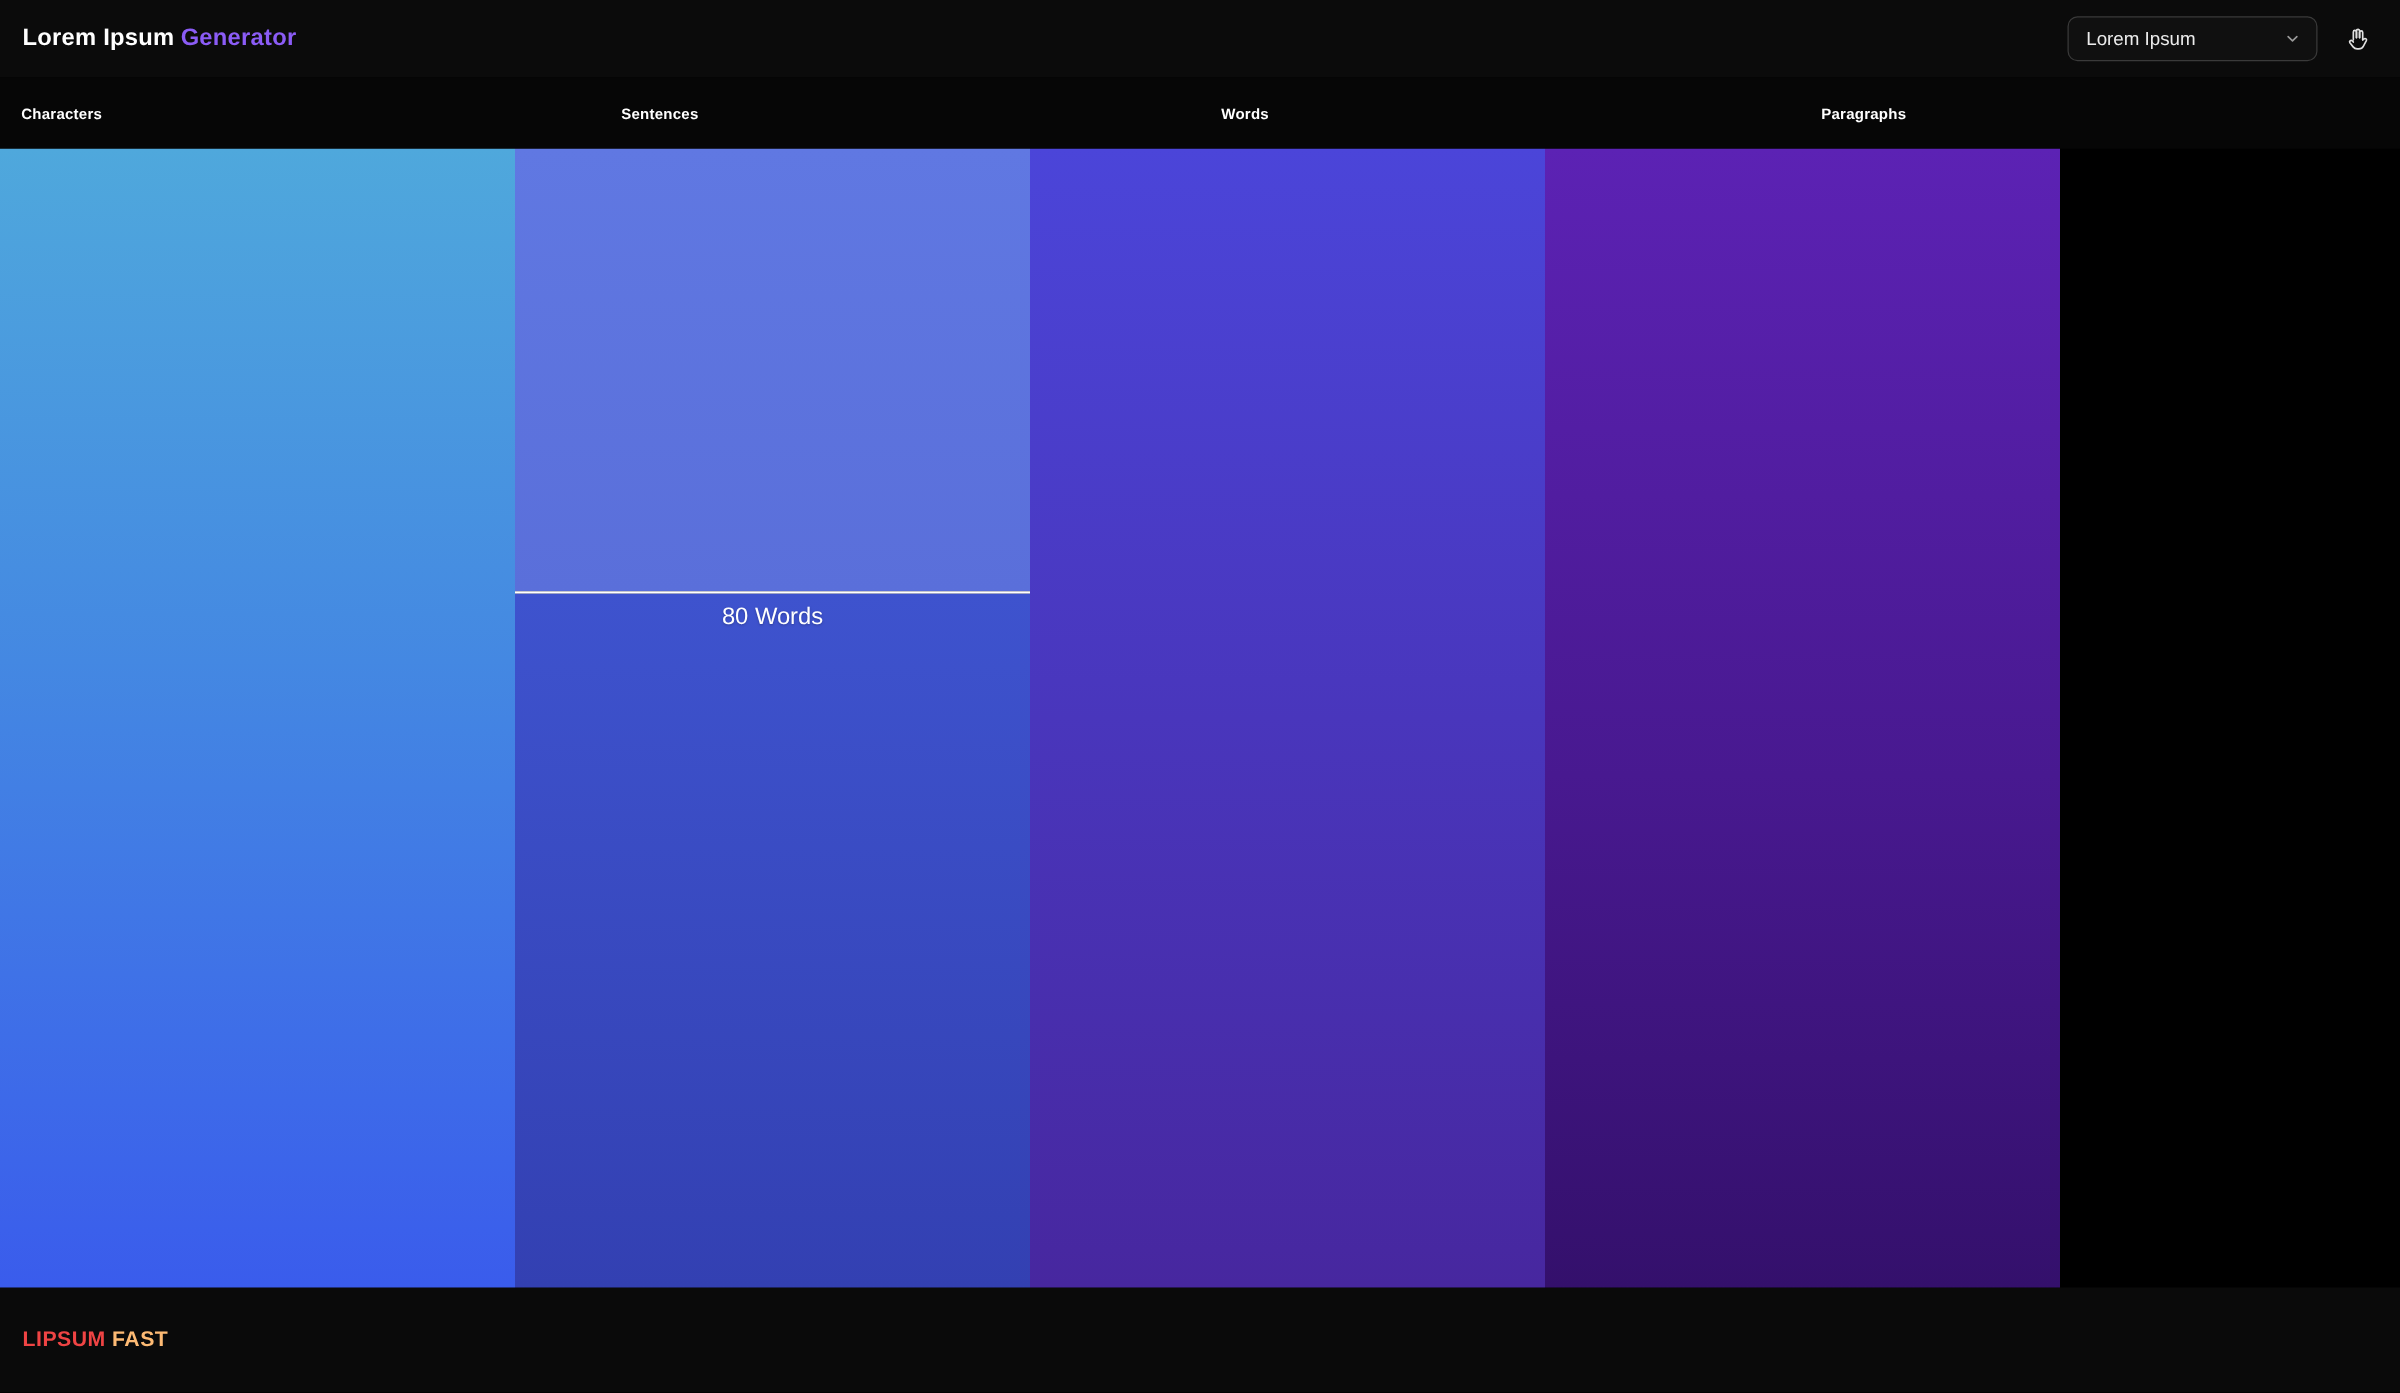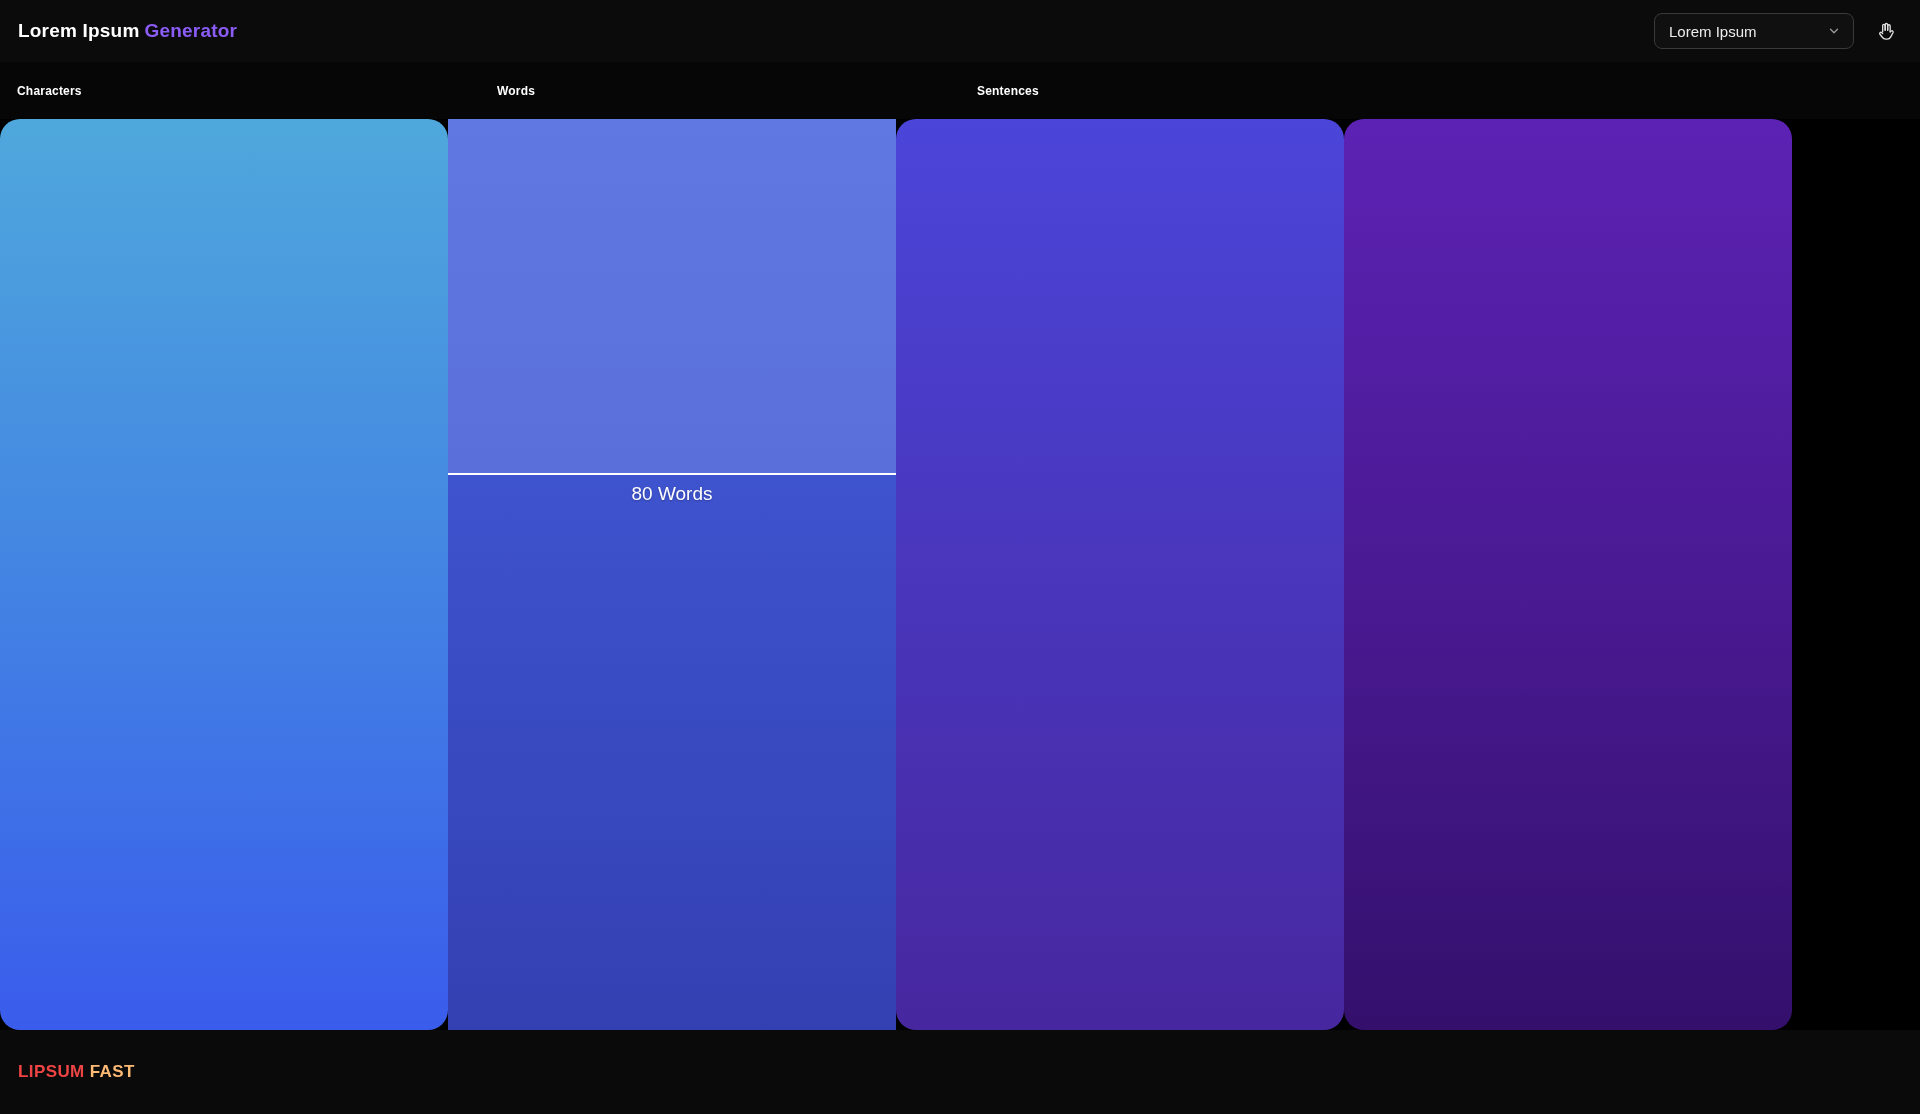--- a/index.html
+++ b/index.html
@@ -145,8 +145,8 @@
 
 <div class="colheads">
   <div class="colhead">Characters</div>
+  <div class="colhead">Sentences</div>
   <div class="colhead">Words</div>
-  <div class="colhead">Sentences</div>
 </div>
 
 <main class="main">

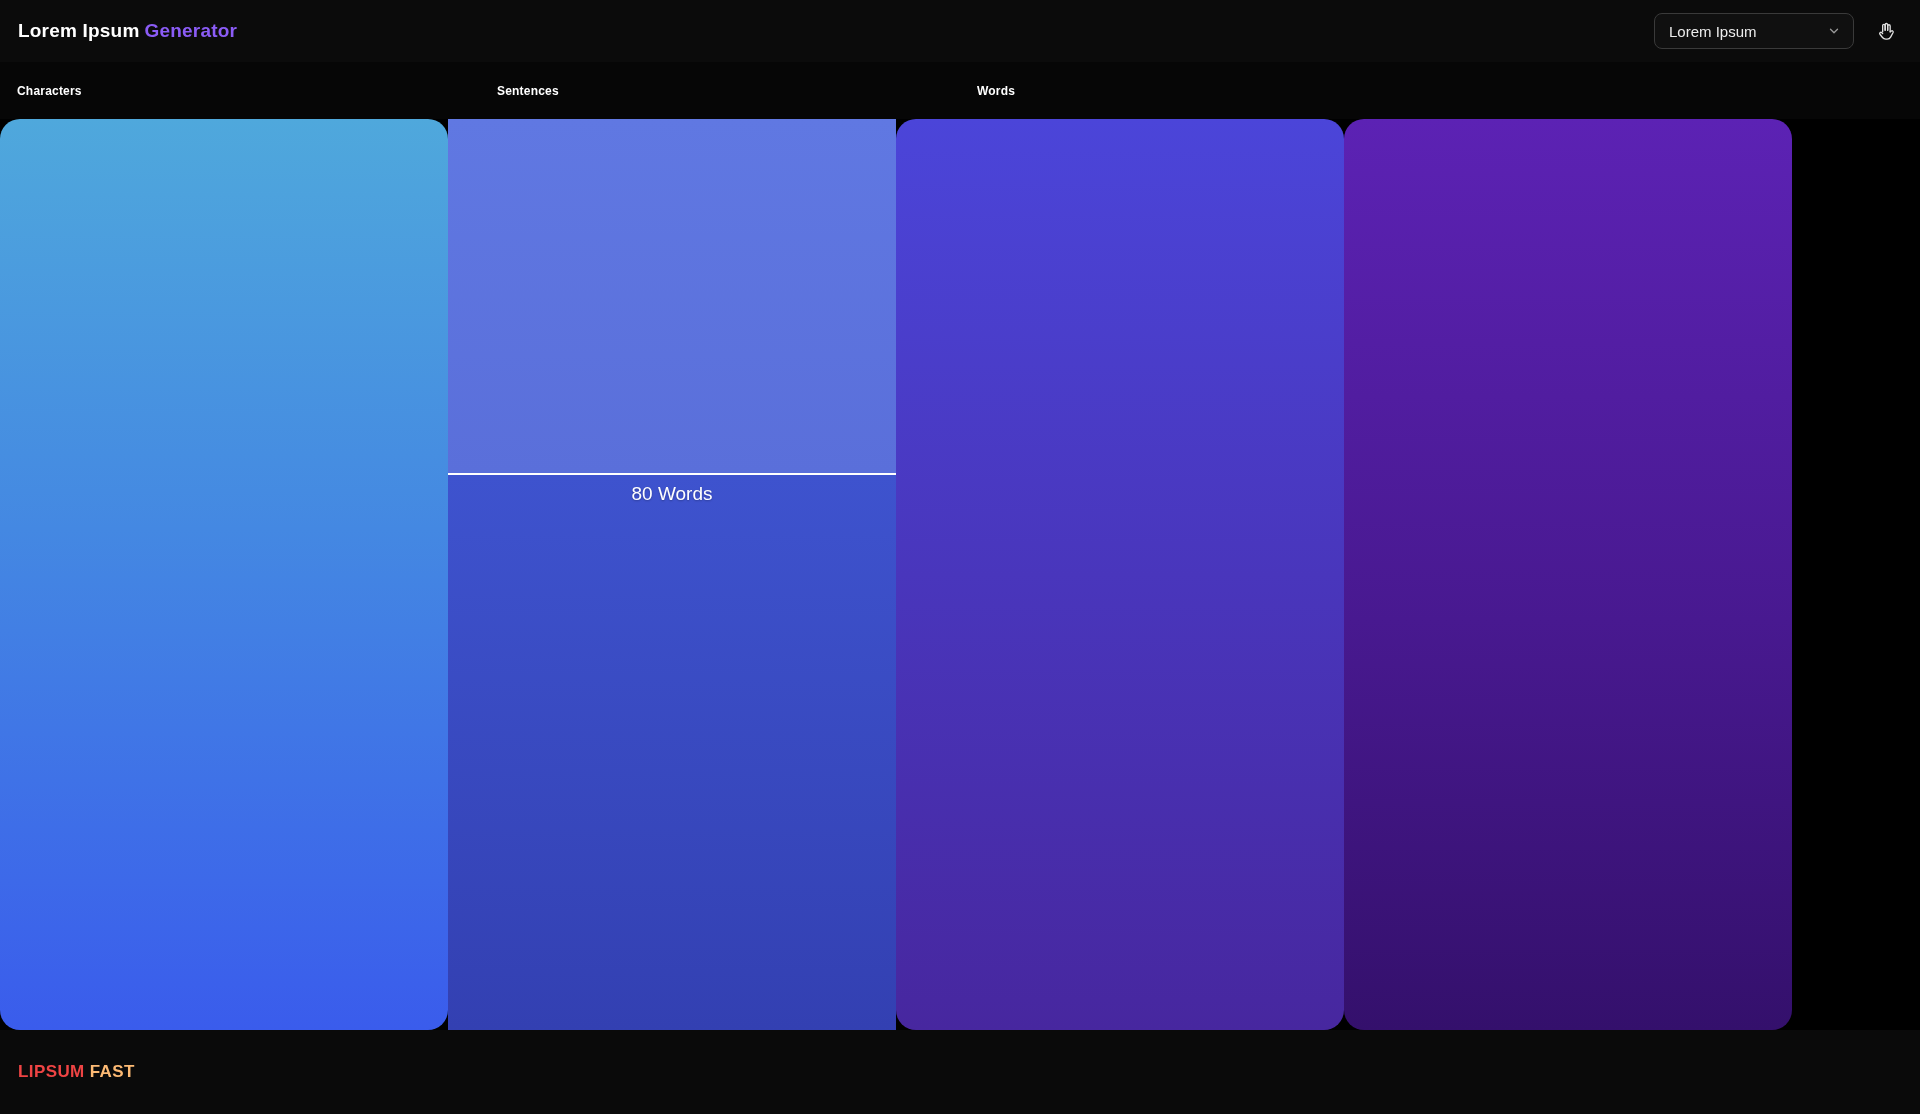--- a/index.html
+++ b/index.html
@@ -147,6 +147,7 @@
   <div class="colhead">Characters</div>
   <div class="colhead">Sentences</div>
   <div class="colhead">Words</div>
+  <div class="colhead">Paragraphs</div>
 </div>
 
 <main class="main">

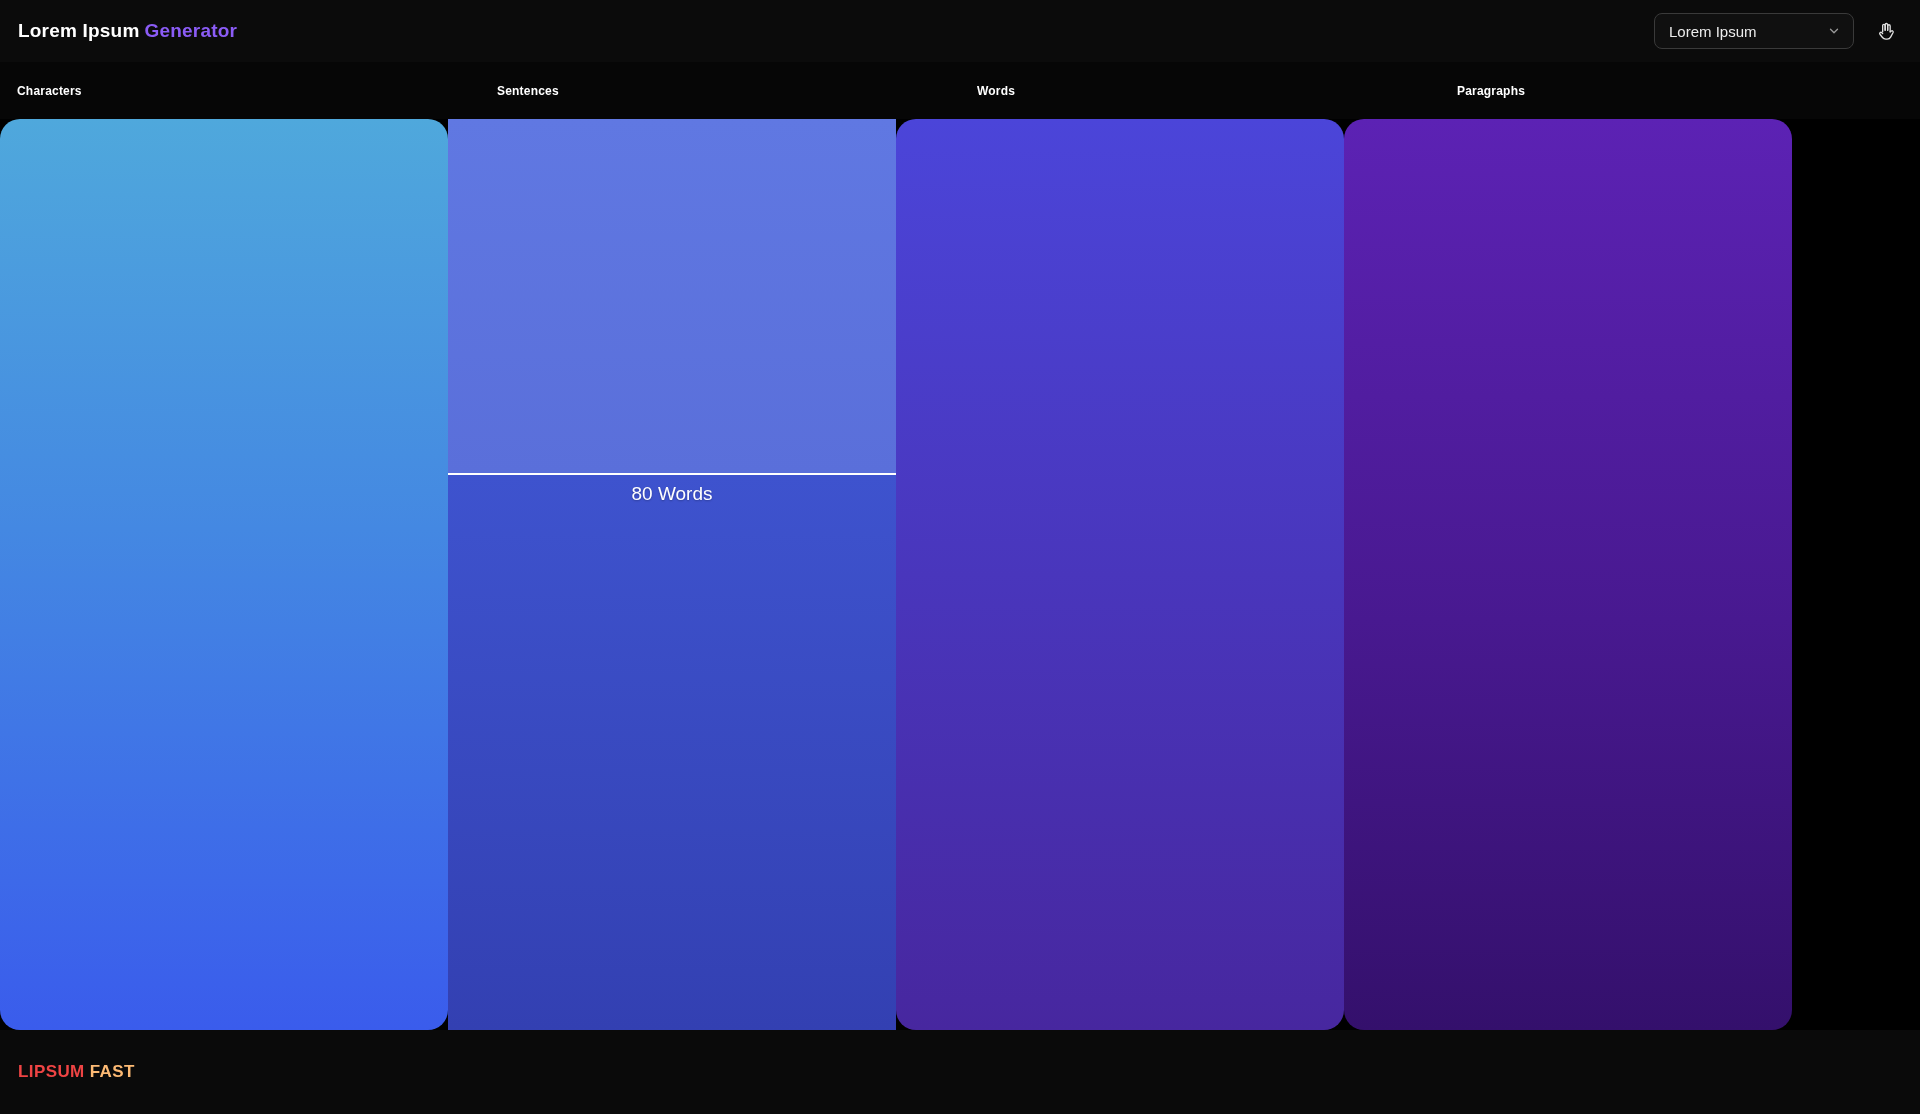--- a/index.html
+++ b/index.html
@@ -68,7 +68,7 @@
 
   
   .main { display: flex; height: 911px; flex: 0 0 auto; }
-  .col { width: 448px; position: relative; cursor: pointer; border-radius: 20px; }
+  .col { width: 412px; position: relative; cursor: pointer; }
   .col-characters {
     background: linear-gradient(180deg, #4FA8DC 0%, #4488E2 45%, #3A5CEC 100%);
   }

